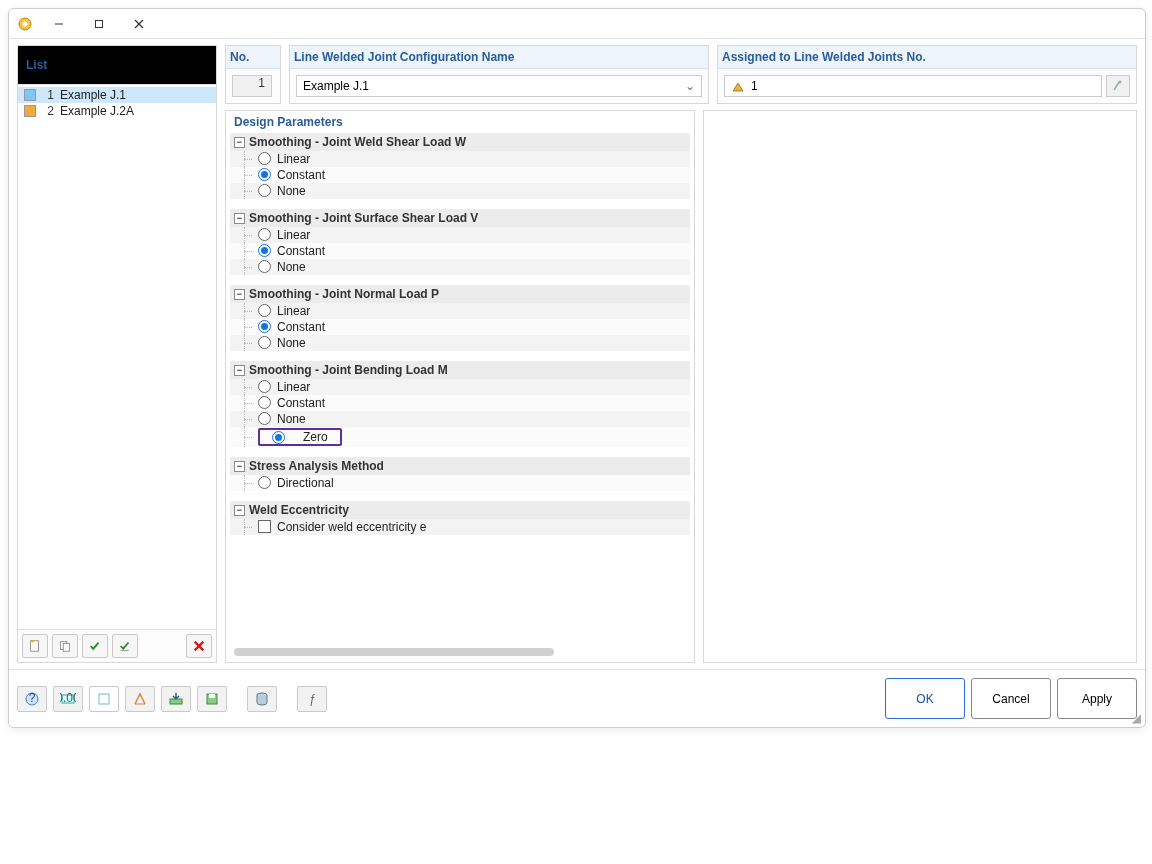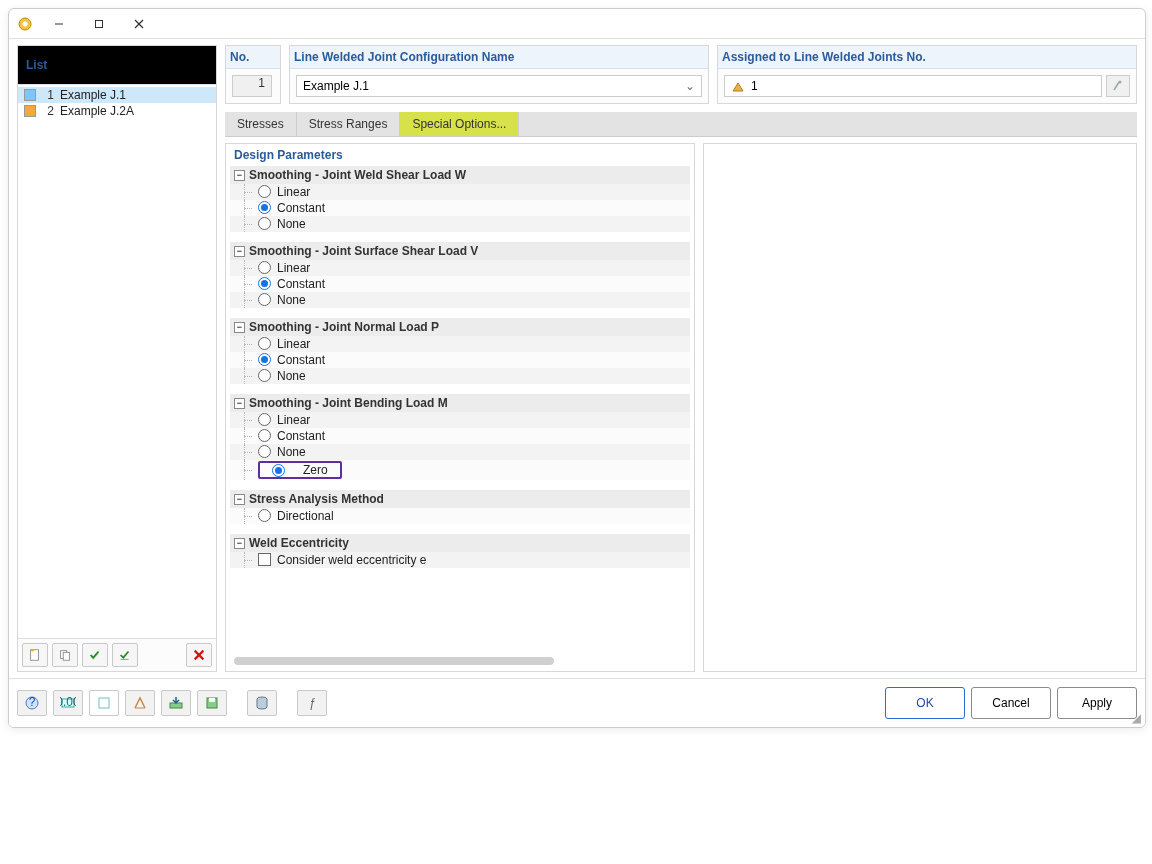--- a/index.html
+++ b/index.html
@@ -187,11 +187,6 @@
         </div>
       </div>
 
-      <div class="tabs-row" id="tabs-row">
-          <div class="tab">Stresses</div>
-          <div class="tab">Stress Ranges</div>
-          <div class="tab active">Special Options...</div>
-        </div>
 
       <div class="main-split">
         <div class="params-panel">

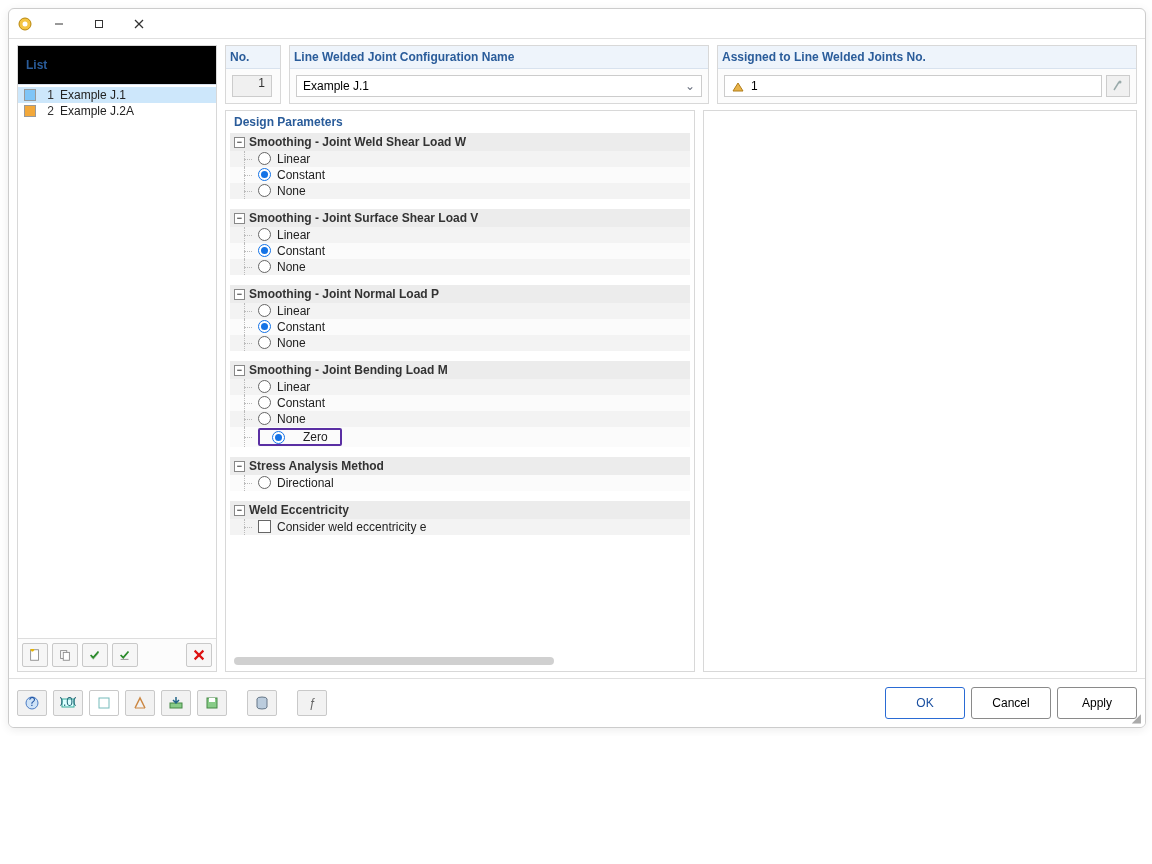--- a/index.html
+++ b/index.html
@@ -62,7 +62,7 @@
 .foot-btn { width:30px; height:26px; border:1px solid #c9c9c9; background:#f2f2f2; display:flex; align-items:center; justify-content:center; border-radius:2px; }
 .foot-btn.blank { background:#fff; }
 .foot-spacer { flex:1; }
-.dlg-btn { min-width:80px; height:32px; border:1px solid #8a8a8a; background:#fff; border-radius:3px; padding:0 14px; display:flex; align-items:center; justify-content:center; }
+.dlg-btn { min-width:80px; height:41px; border:1px solid #8a8a8a; background:#fff; border-radius:3px; padding:0 14px; display:flex; align-items:center; justify-content:center; }
 .dlg-btn.primary { border-color:#2a6bd4; color:#1a4fa0; }
 .resize-grip { position:absolute; right:4px; bottom:2px; color:#aaa; }
 .row-wrap { background:#f3f3f3; }

